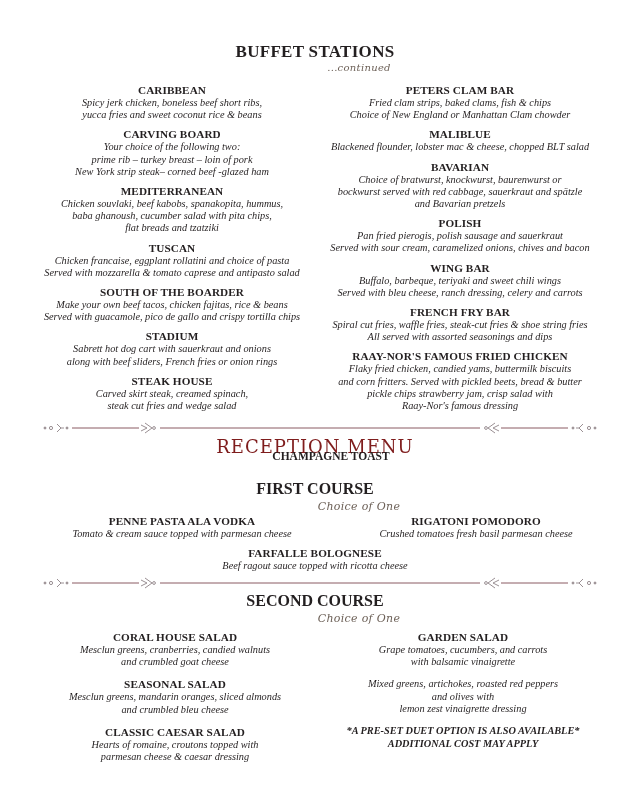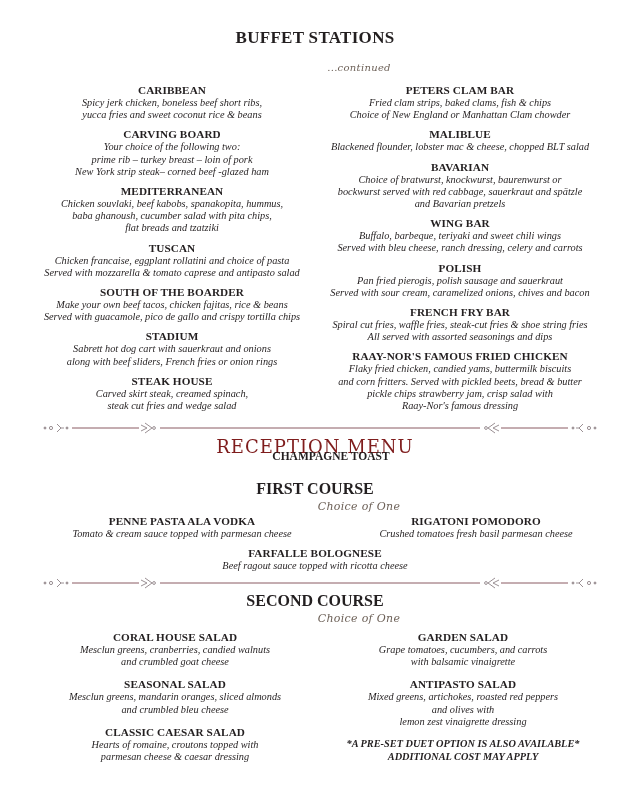--- a/index.html
+++ b/index.html
@@ -21,7 +21,7 @@
 </head>
 <body>
 
-<div class="title" style="top:28px; font-size:17px;">BUFFET STATIONS</div>
+<div class="title" style="top:42px; font-size:17px;">BUFFET STATIONS</div>
 <div class="title script" style="top:62px; font-size:10px; font-weight:normal;">...continued</div>
 
 <div class="col" style="left:27px; top:84px;">

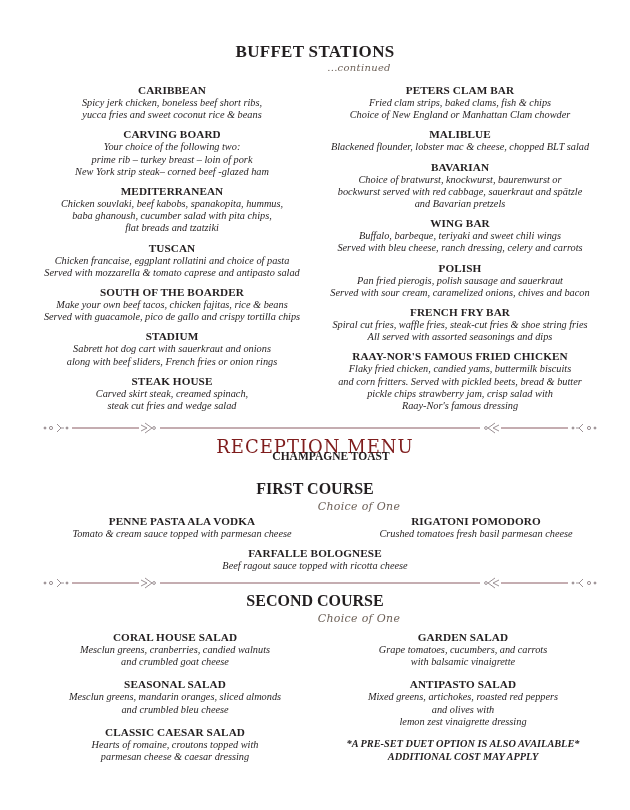--- a/index.html
+++ b/index.html
@@ -69,12 +69,12 @@
     <p><span>Choice of bratwurst, knockwurst, baurenwurst or</span><br><span>bockwurst served with red cabbage, sauerkraut and spätzle</span><br><span>and Bavarian pretzels</span></p>
   </div>
   <div class="item">
+    <h3>POLISH</h3>
+    <p><span>Pan fried pierogis, polish sausage and sauerkraut</span><br><span>Served with sour cream, caramelized onions, chives and bacon</span></p>
+  </div>
+  <div class="item">
     <h3>WING BAR</h3>
     <p><span>Buffalo, barbeque, teriyaki and sweet chili wings</span><br><span>Served with bleu cheese, ranch dressing, celery and carrots</span></p>
-  </div>
-  <div class="item">
-    <h3>POLISH</h3>
-    <p><span>Pan fried pierogis, polish sausage and sauerkraut</span><br><span>Served with sour cream, caramelized onions, chives and bacon</span></p>
   </div>
   <div class="item">
     <h3>FRENCH FRY BAR</h3>

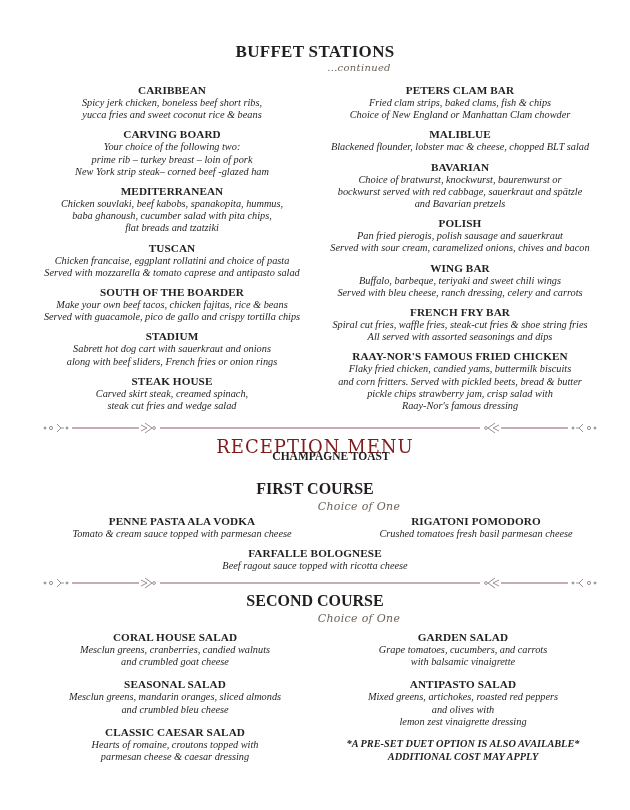--- a/index.html
+++ b/index.html
@@ -174,7 +174,6 @@
     <p><span>Grape tomatoes, cucumbers, and carrots</span><br><span>with balsamic vinaigrette</span></p>
   </div>
   <div class="item" style="margin-bottom:10px;">
-    <h3>ANTIPASTO SALAD</h3>
     <p><span>Mixed greens, artichokes, roasted red peppers</span><br><span>and olives with</span><br><span>lemon zest vinaigrette dressing</span></p>
   </div>
   <div class="note">

